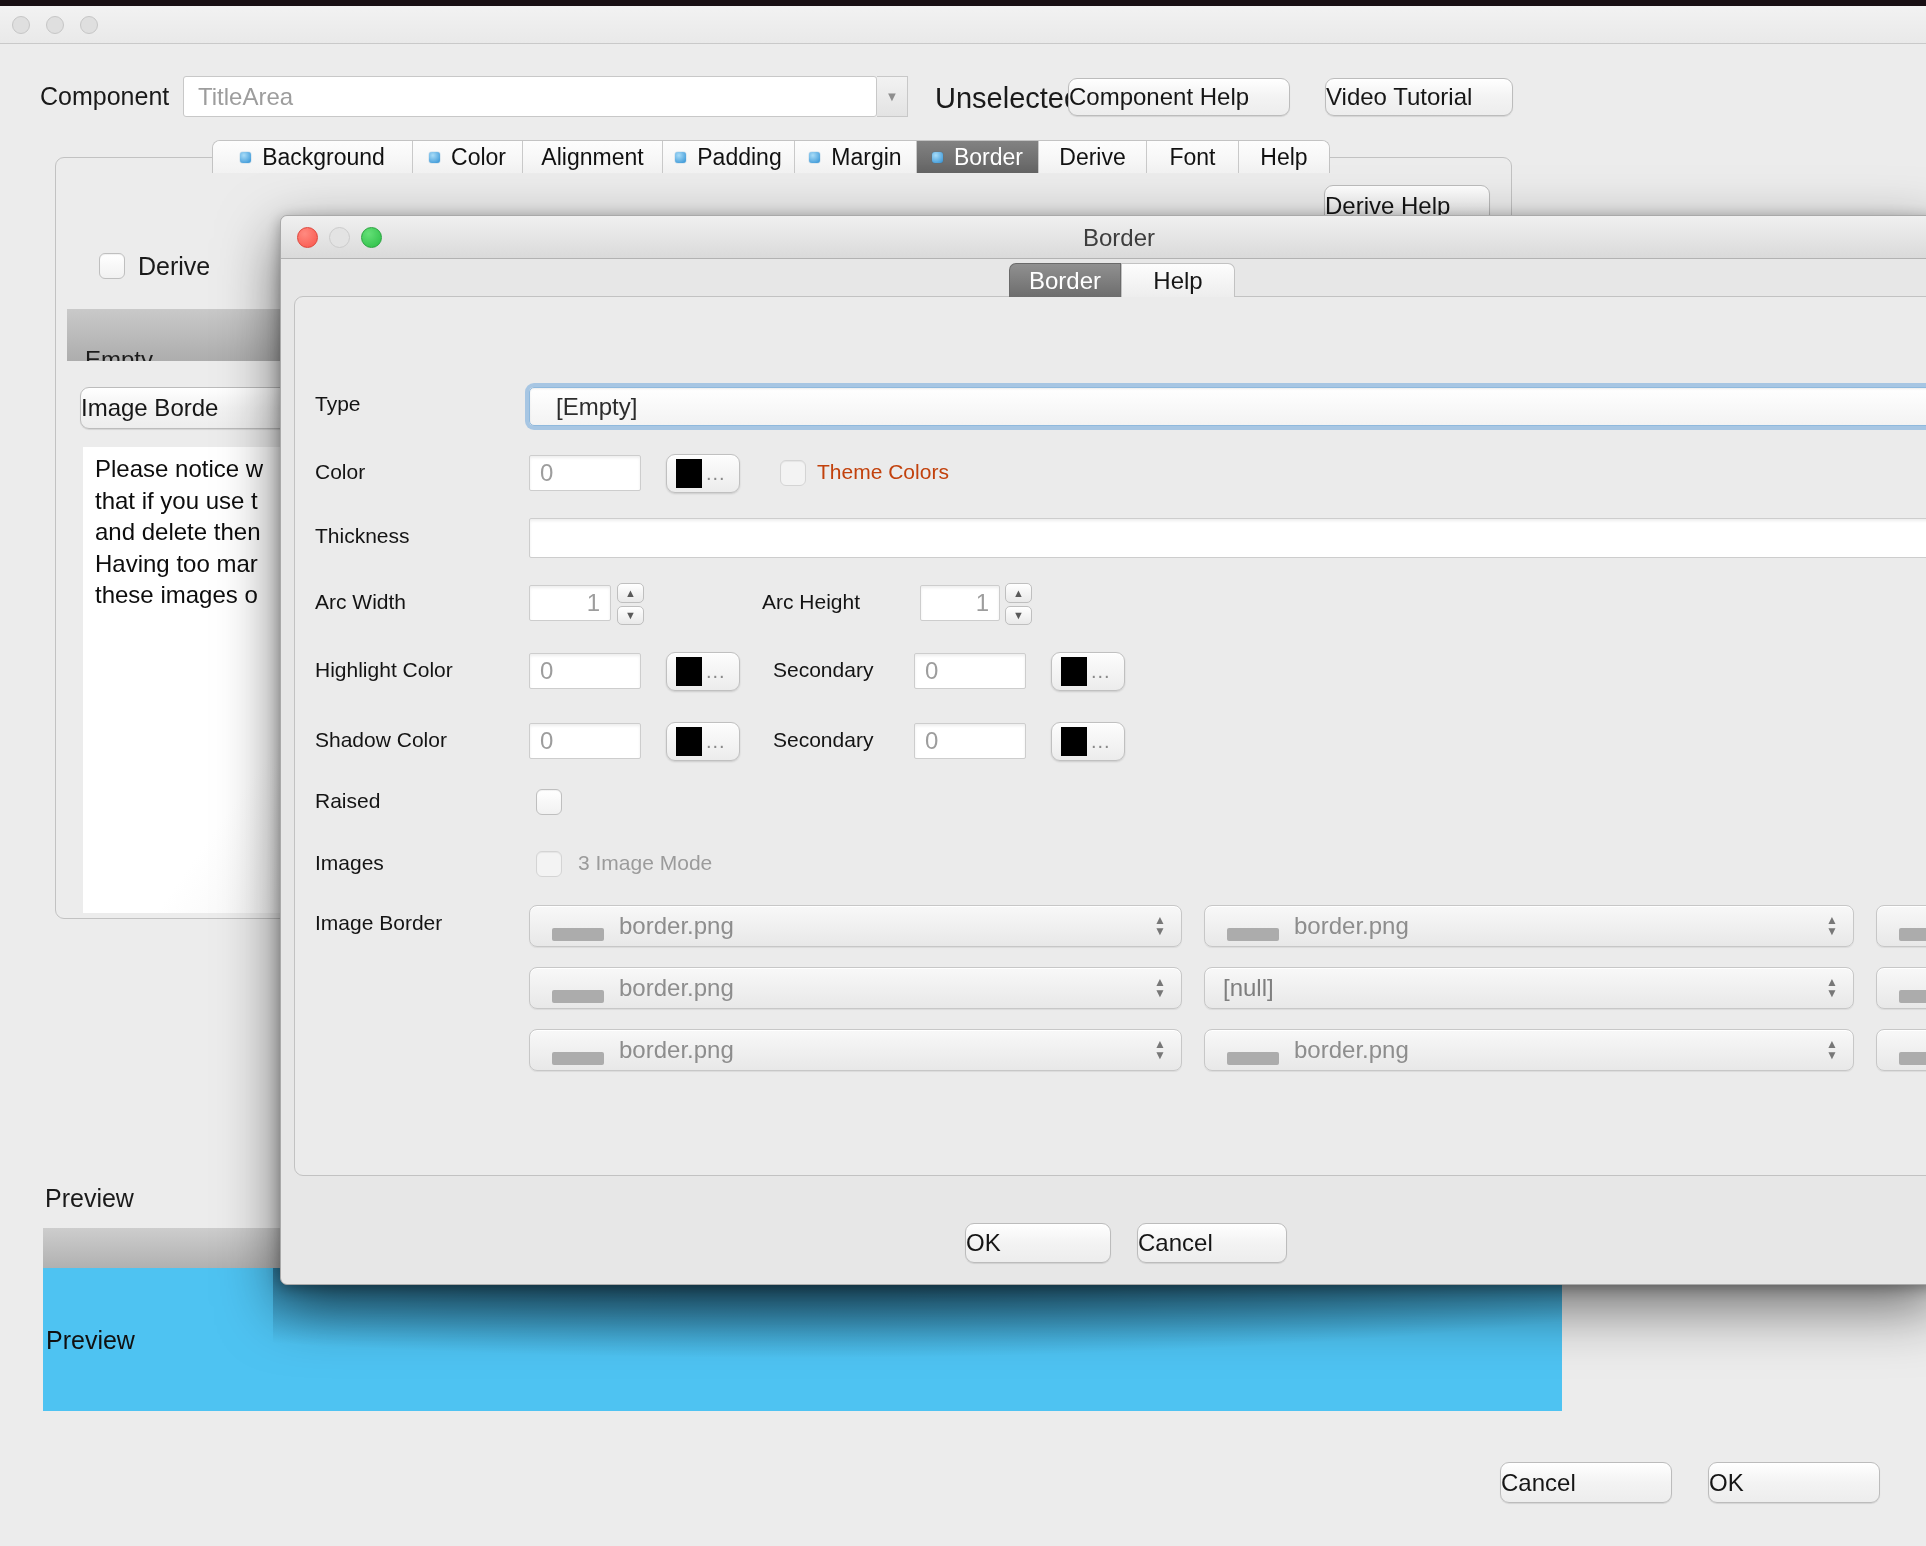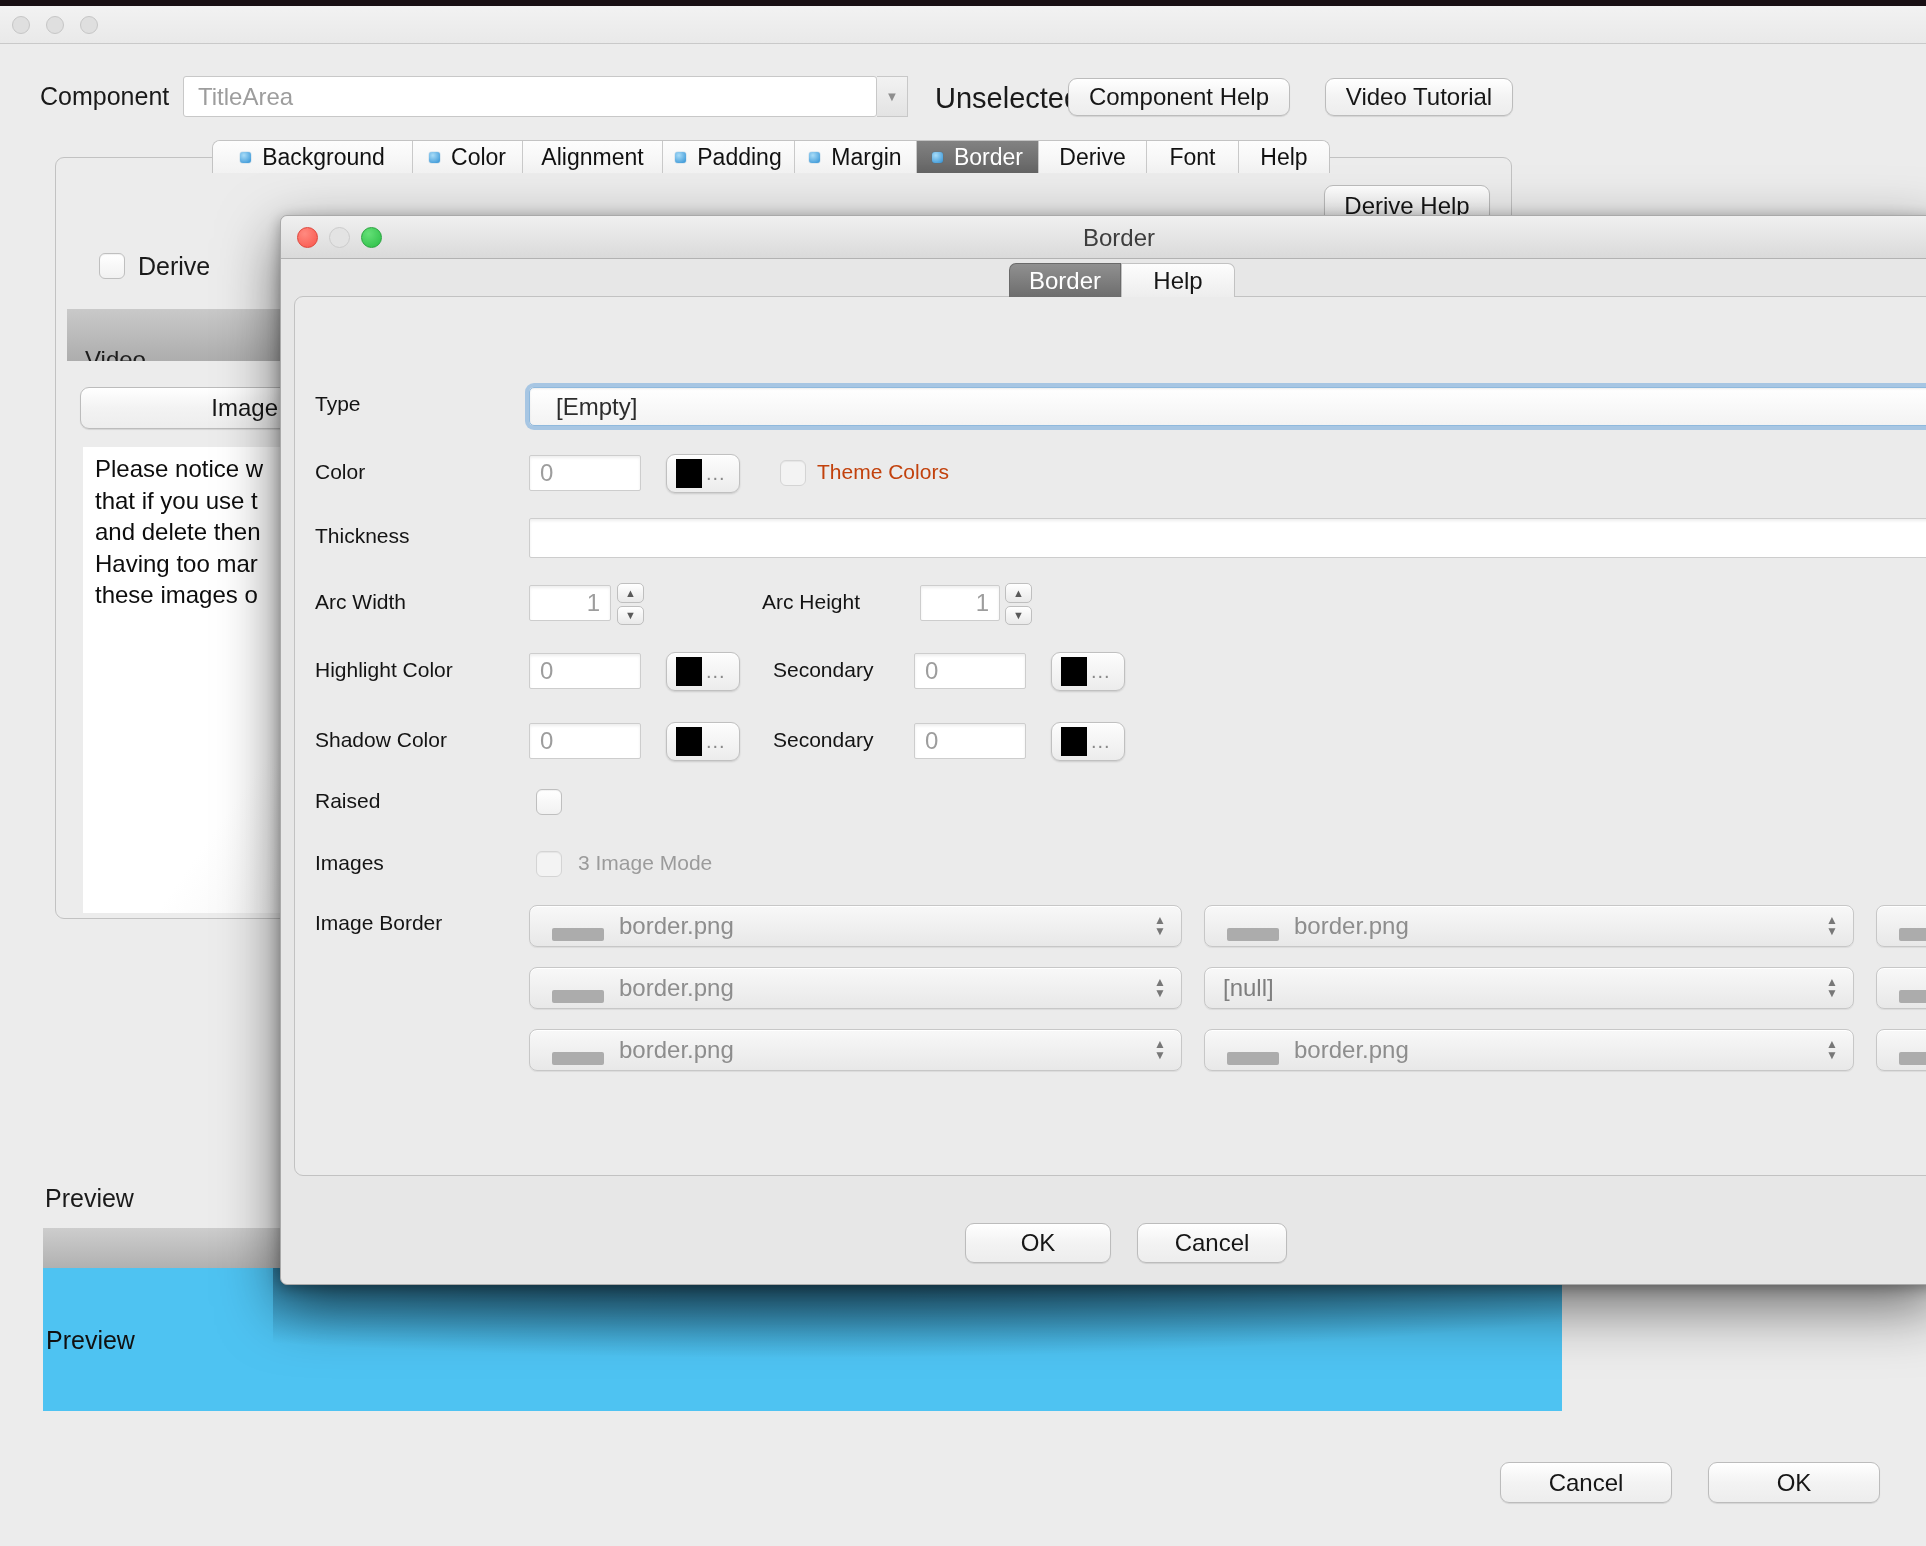--- a/index.html
+++ b/index.html
@@ -48,7 +48,7 @@
     background:linear-gradient(#ffffff,#f3f3f3 50%,#ededed);
     border:1px solid #bcbcbc; border-radius:9px;
     box-shadow:0 1px 1px rgba(0,0,0,.10), inset 0 1px 0 #fff;
-    display:flex; align-items:center; justify-content:center;
+    display:flex; align-items:center; 
     font-size:24px; color:#161616; cursor:default;
   }
   #component-help-btn { left:1068px; top:78px; width:222px; height:38px; }

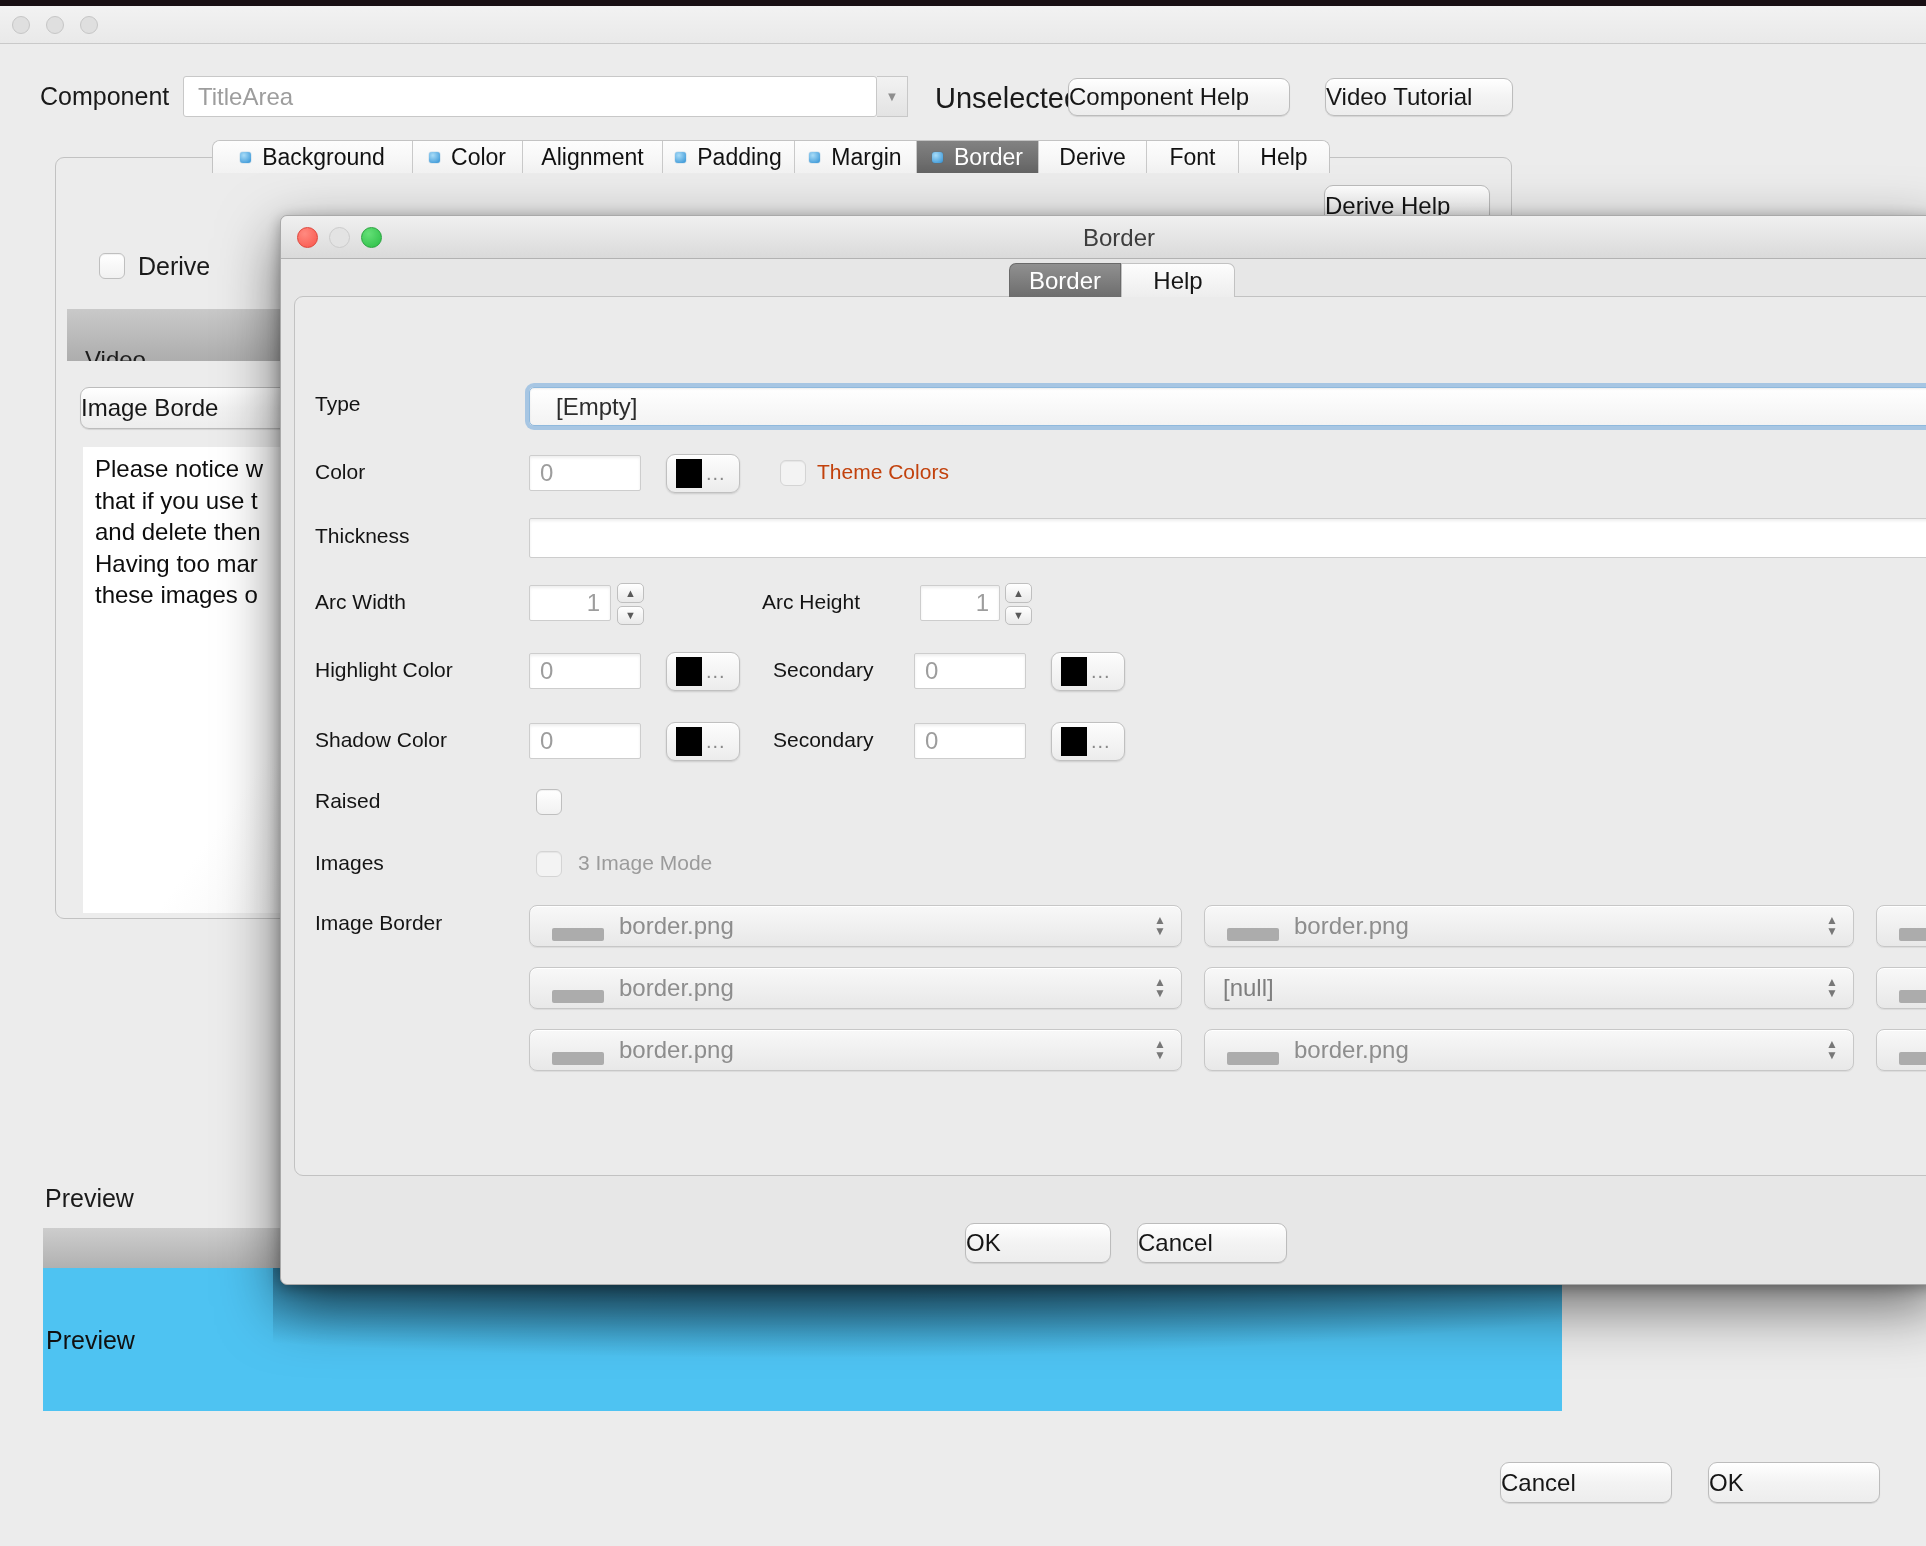--- a/index.html
+++ b/index.html
@@ -270,7 +270,7 @@
   <div class="abs" id="derive-label" style="font-size:25px">Derive</div>
 
   <div class="abs" id="empty-combo">
-    <span>Video</span>
+    <span>Empty</span>
   </div>
 
   <div class="abs macbtn" id="image-border-btn">

